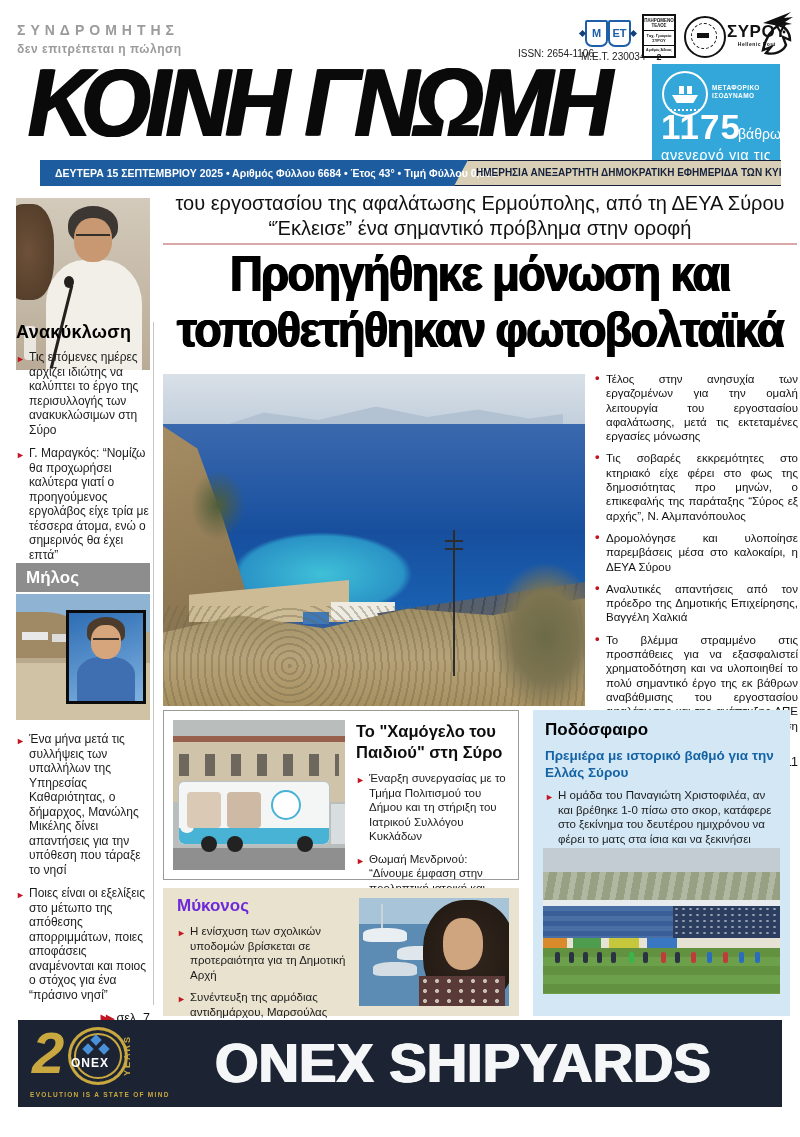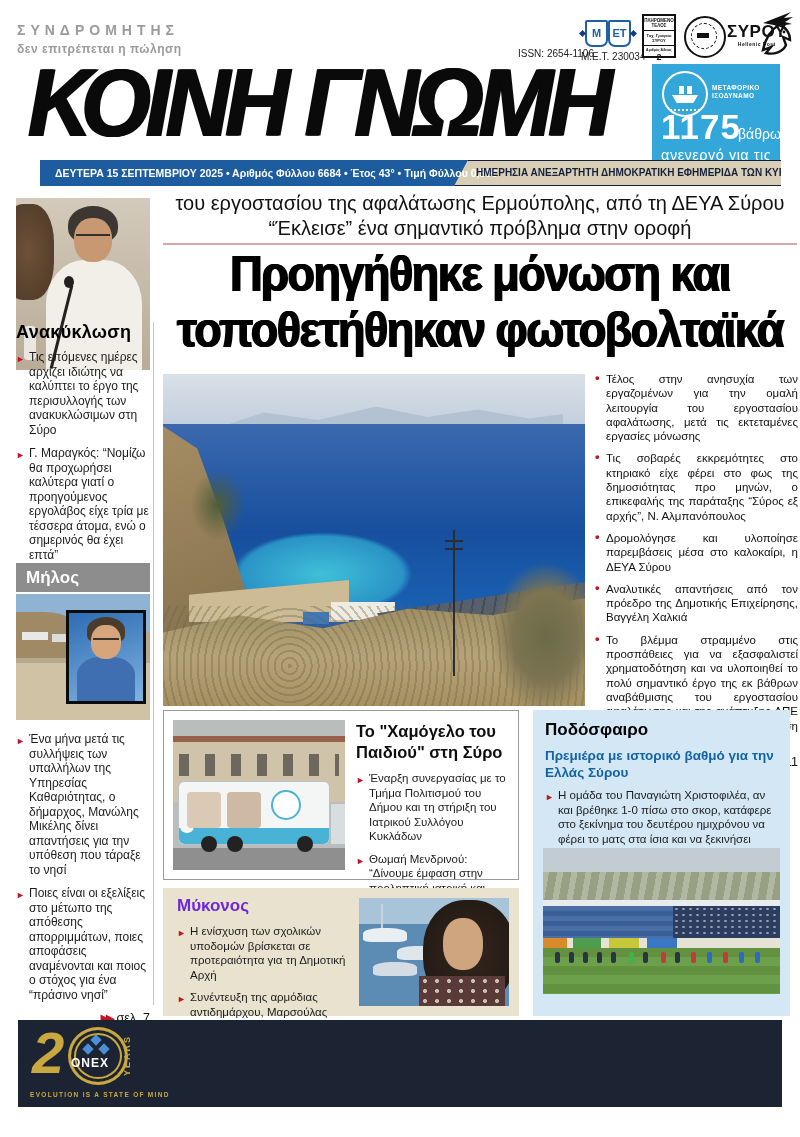--- a/index.html
+++ b/index.html
@@ -493,6 +493,7 @@
     </div>
     <div class="onex-years">YEARS</div>
     <div class="onex-tag">EVOLUTION IS A STATE OF MIND</div>
+    <div class="onex-brand">ONEX SHIPYARDS</div>
   </div>
 
 </div>

